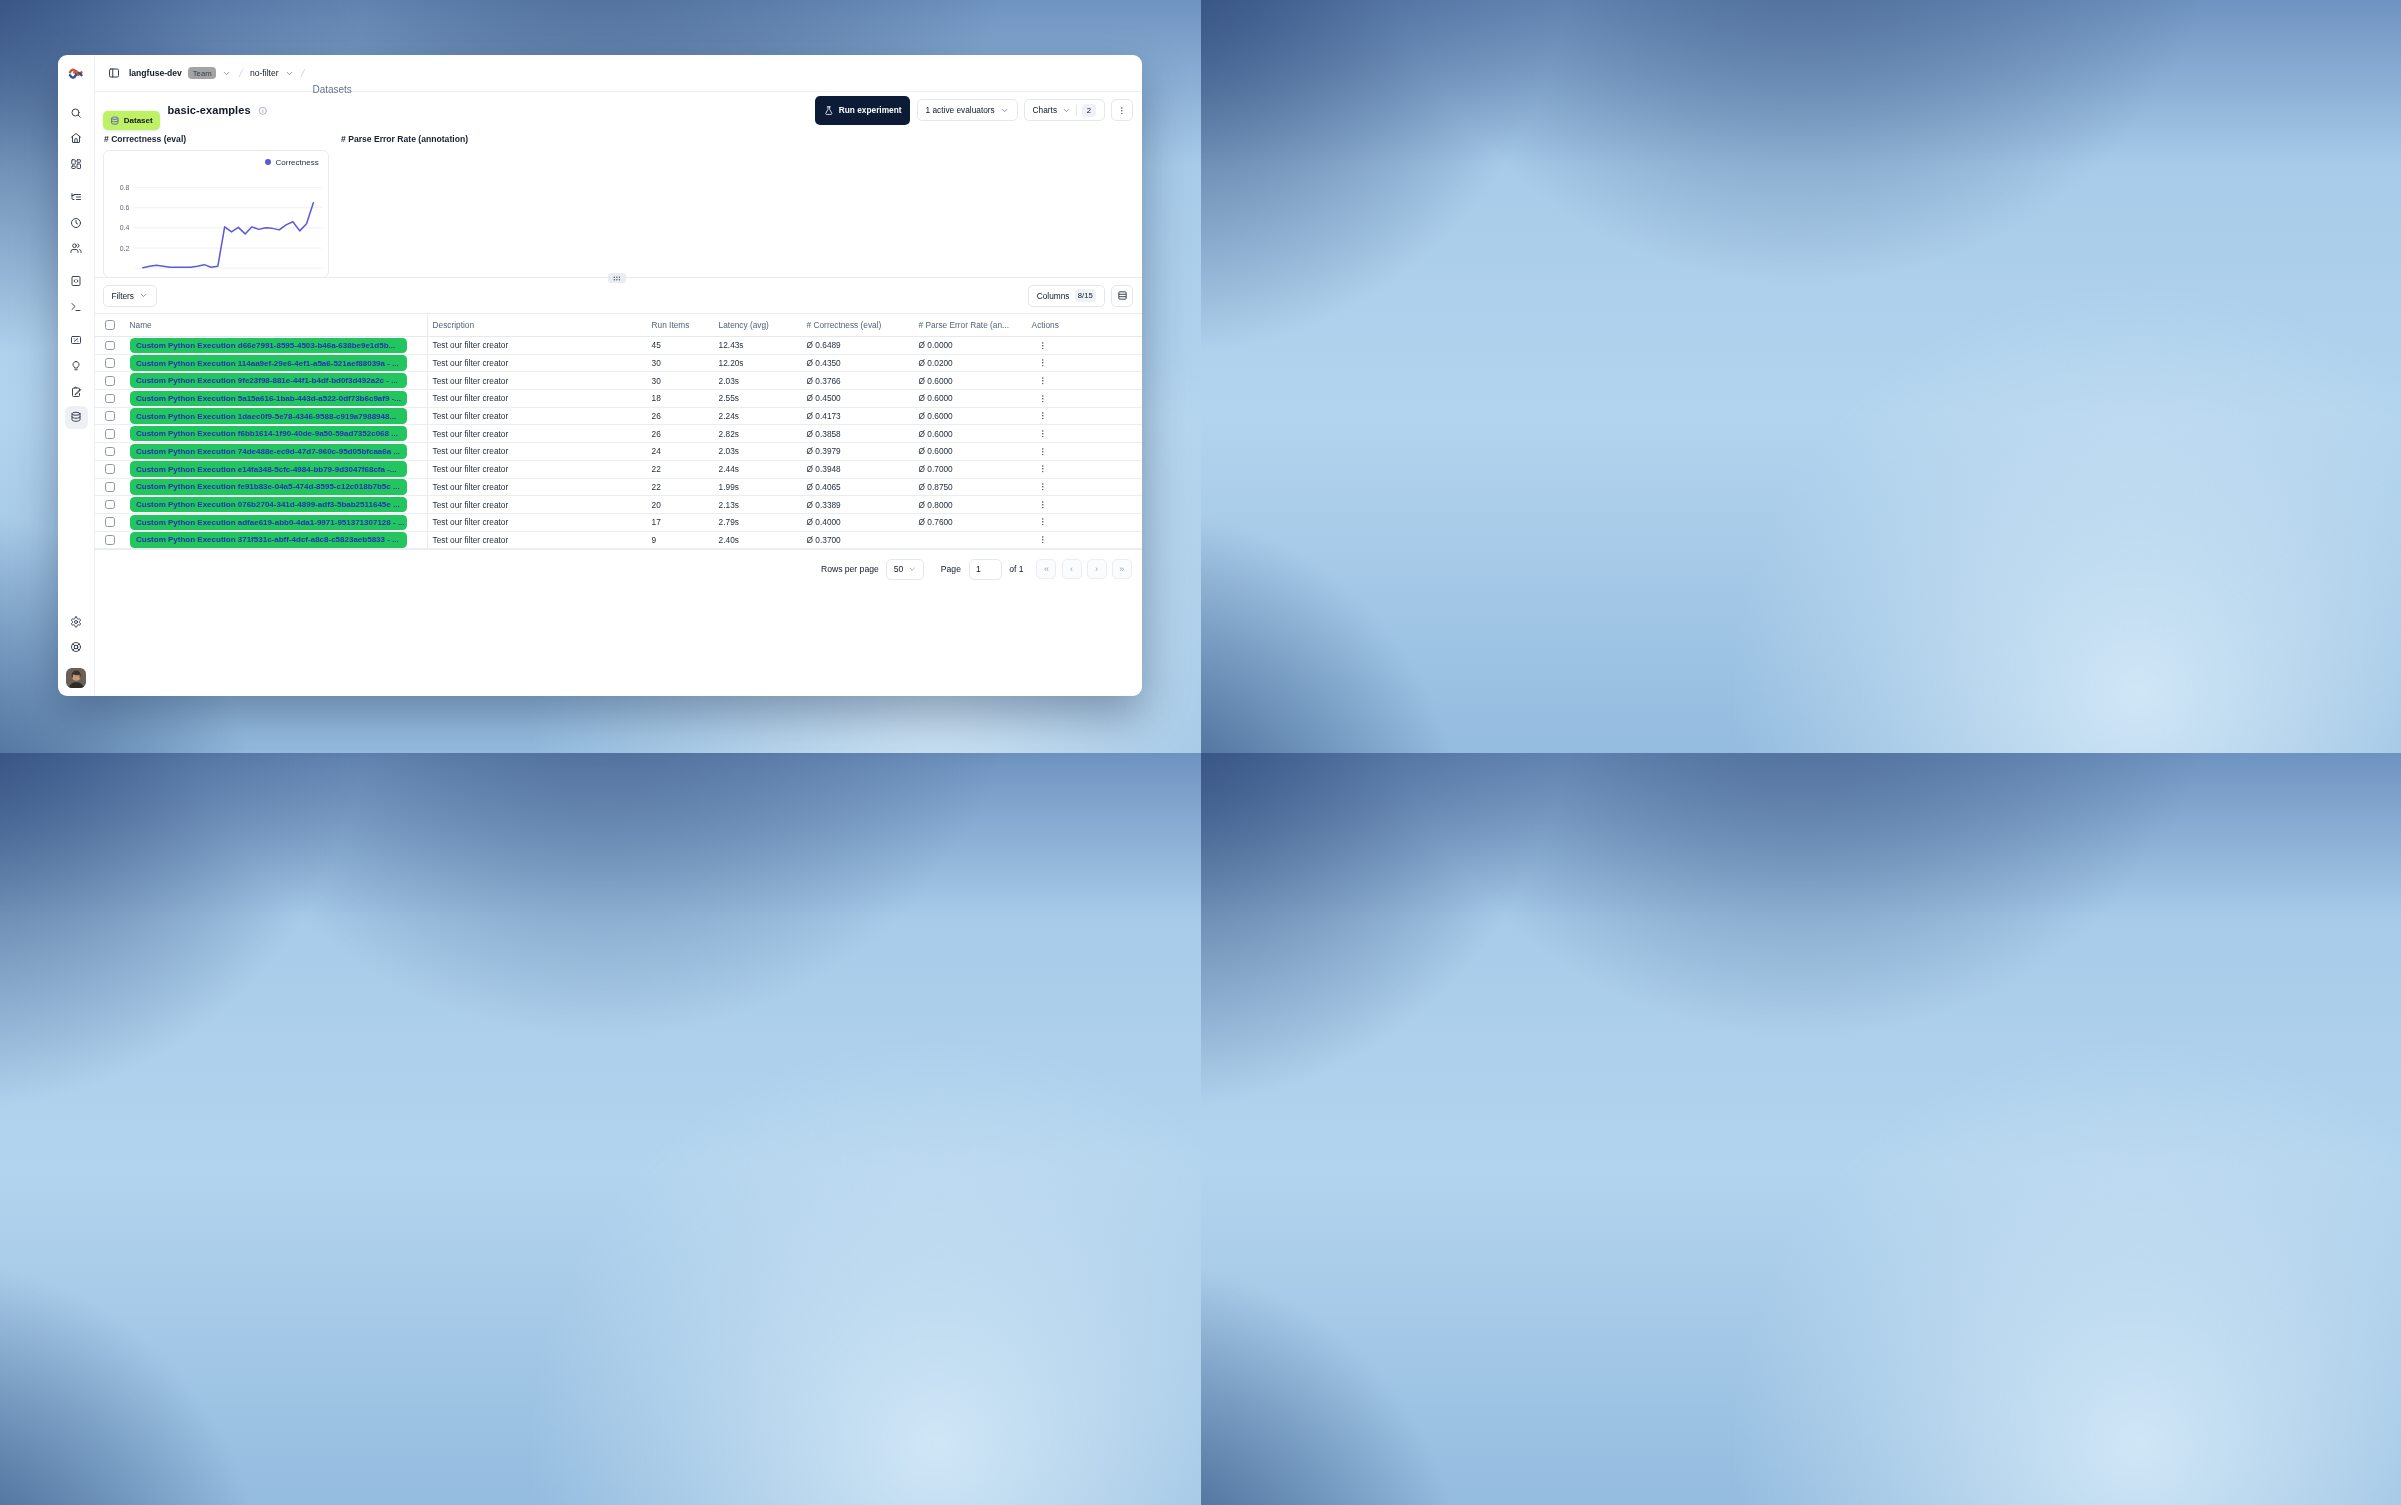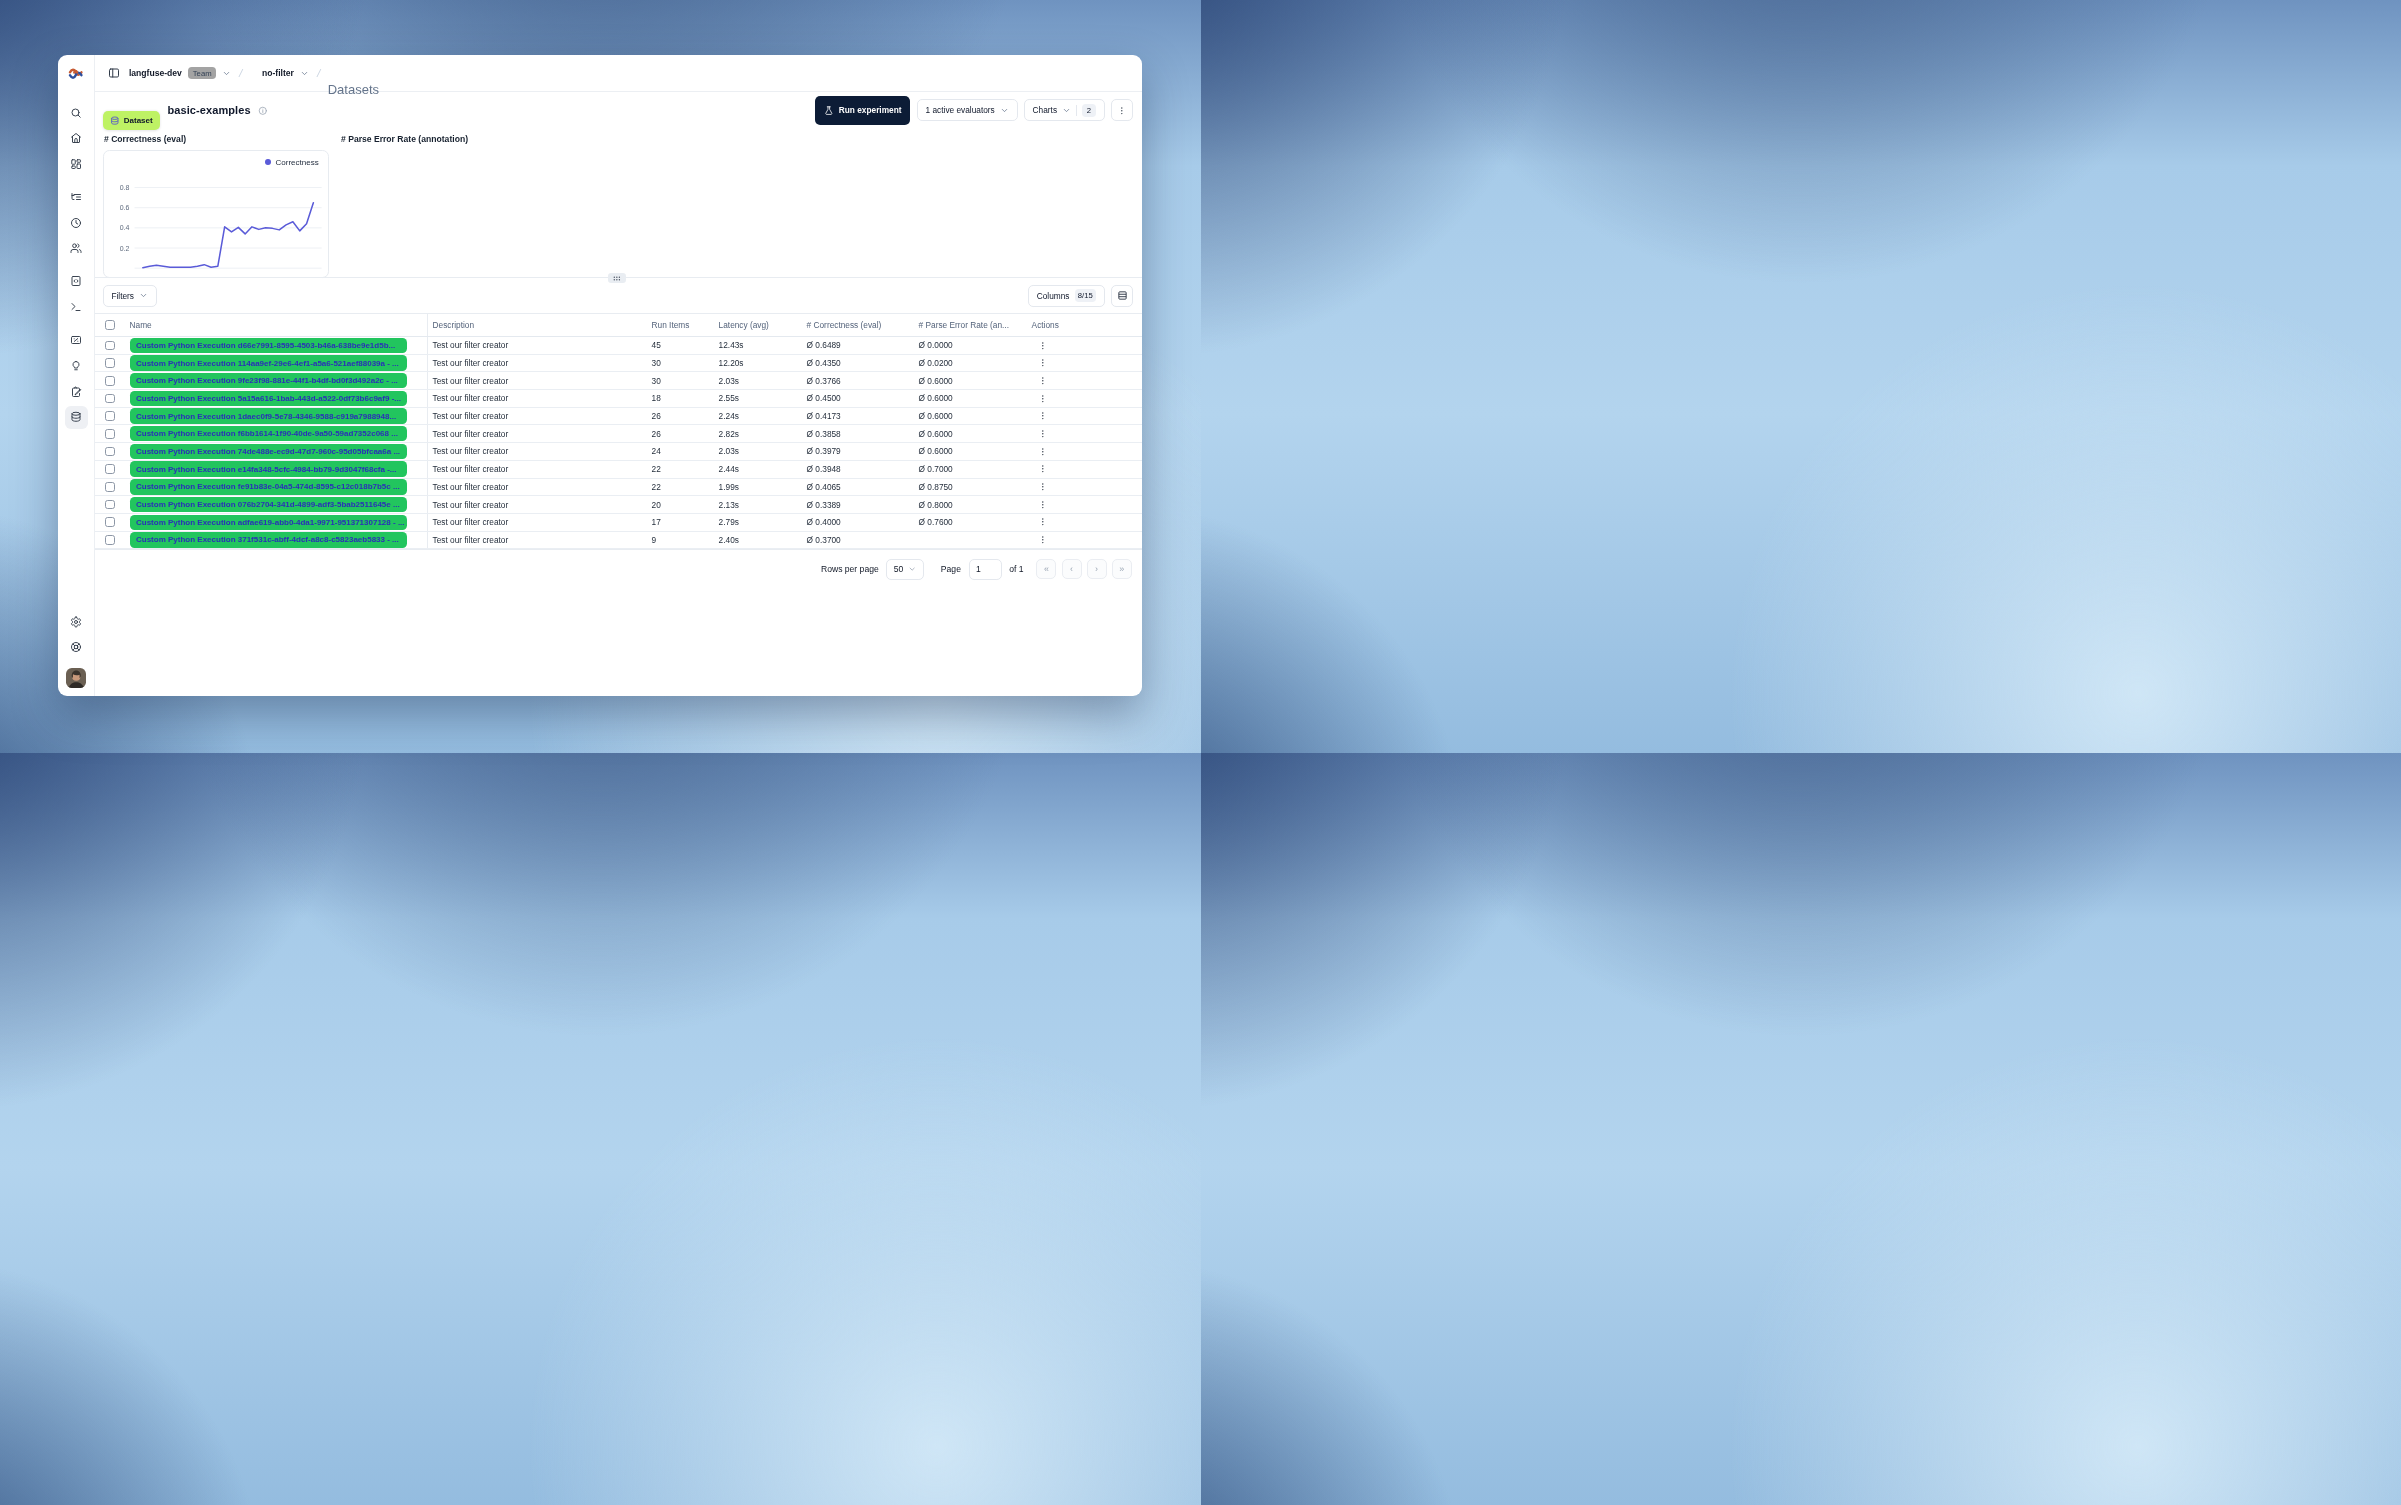--- a/index.html
+++ b/index.html
@@ -43,7 +43,7 @@
   .crumb-chev { color:#64748b; display:flex; }
   .crumb-chev svg { width:9px; height:9px; }
   .crumb-slash { color:#cbd5e1; font-size:11px; font-weight:300; transform:skewX(-12deg); padding:0 1.3px; }
-  .crumb-proj { font-size:8.6px; font-weight:700; color:#111827;margin-left:12px; }
+  .crumb-proj { font-size:8.6px; font-weight:400; color:#111827; }
   .crumb-section { font-size:13px; color:#64748b;margin-top:32px; }
   
   .title-row { height:33px; flex:0 0 33px; display:flex; align-items:center; padding:3.8px 9px 0 7.7px; gap:7.7px; }

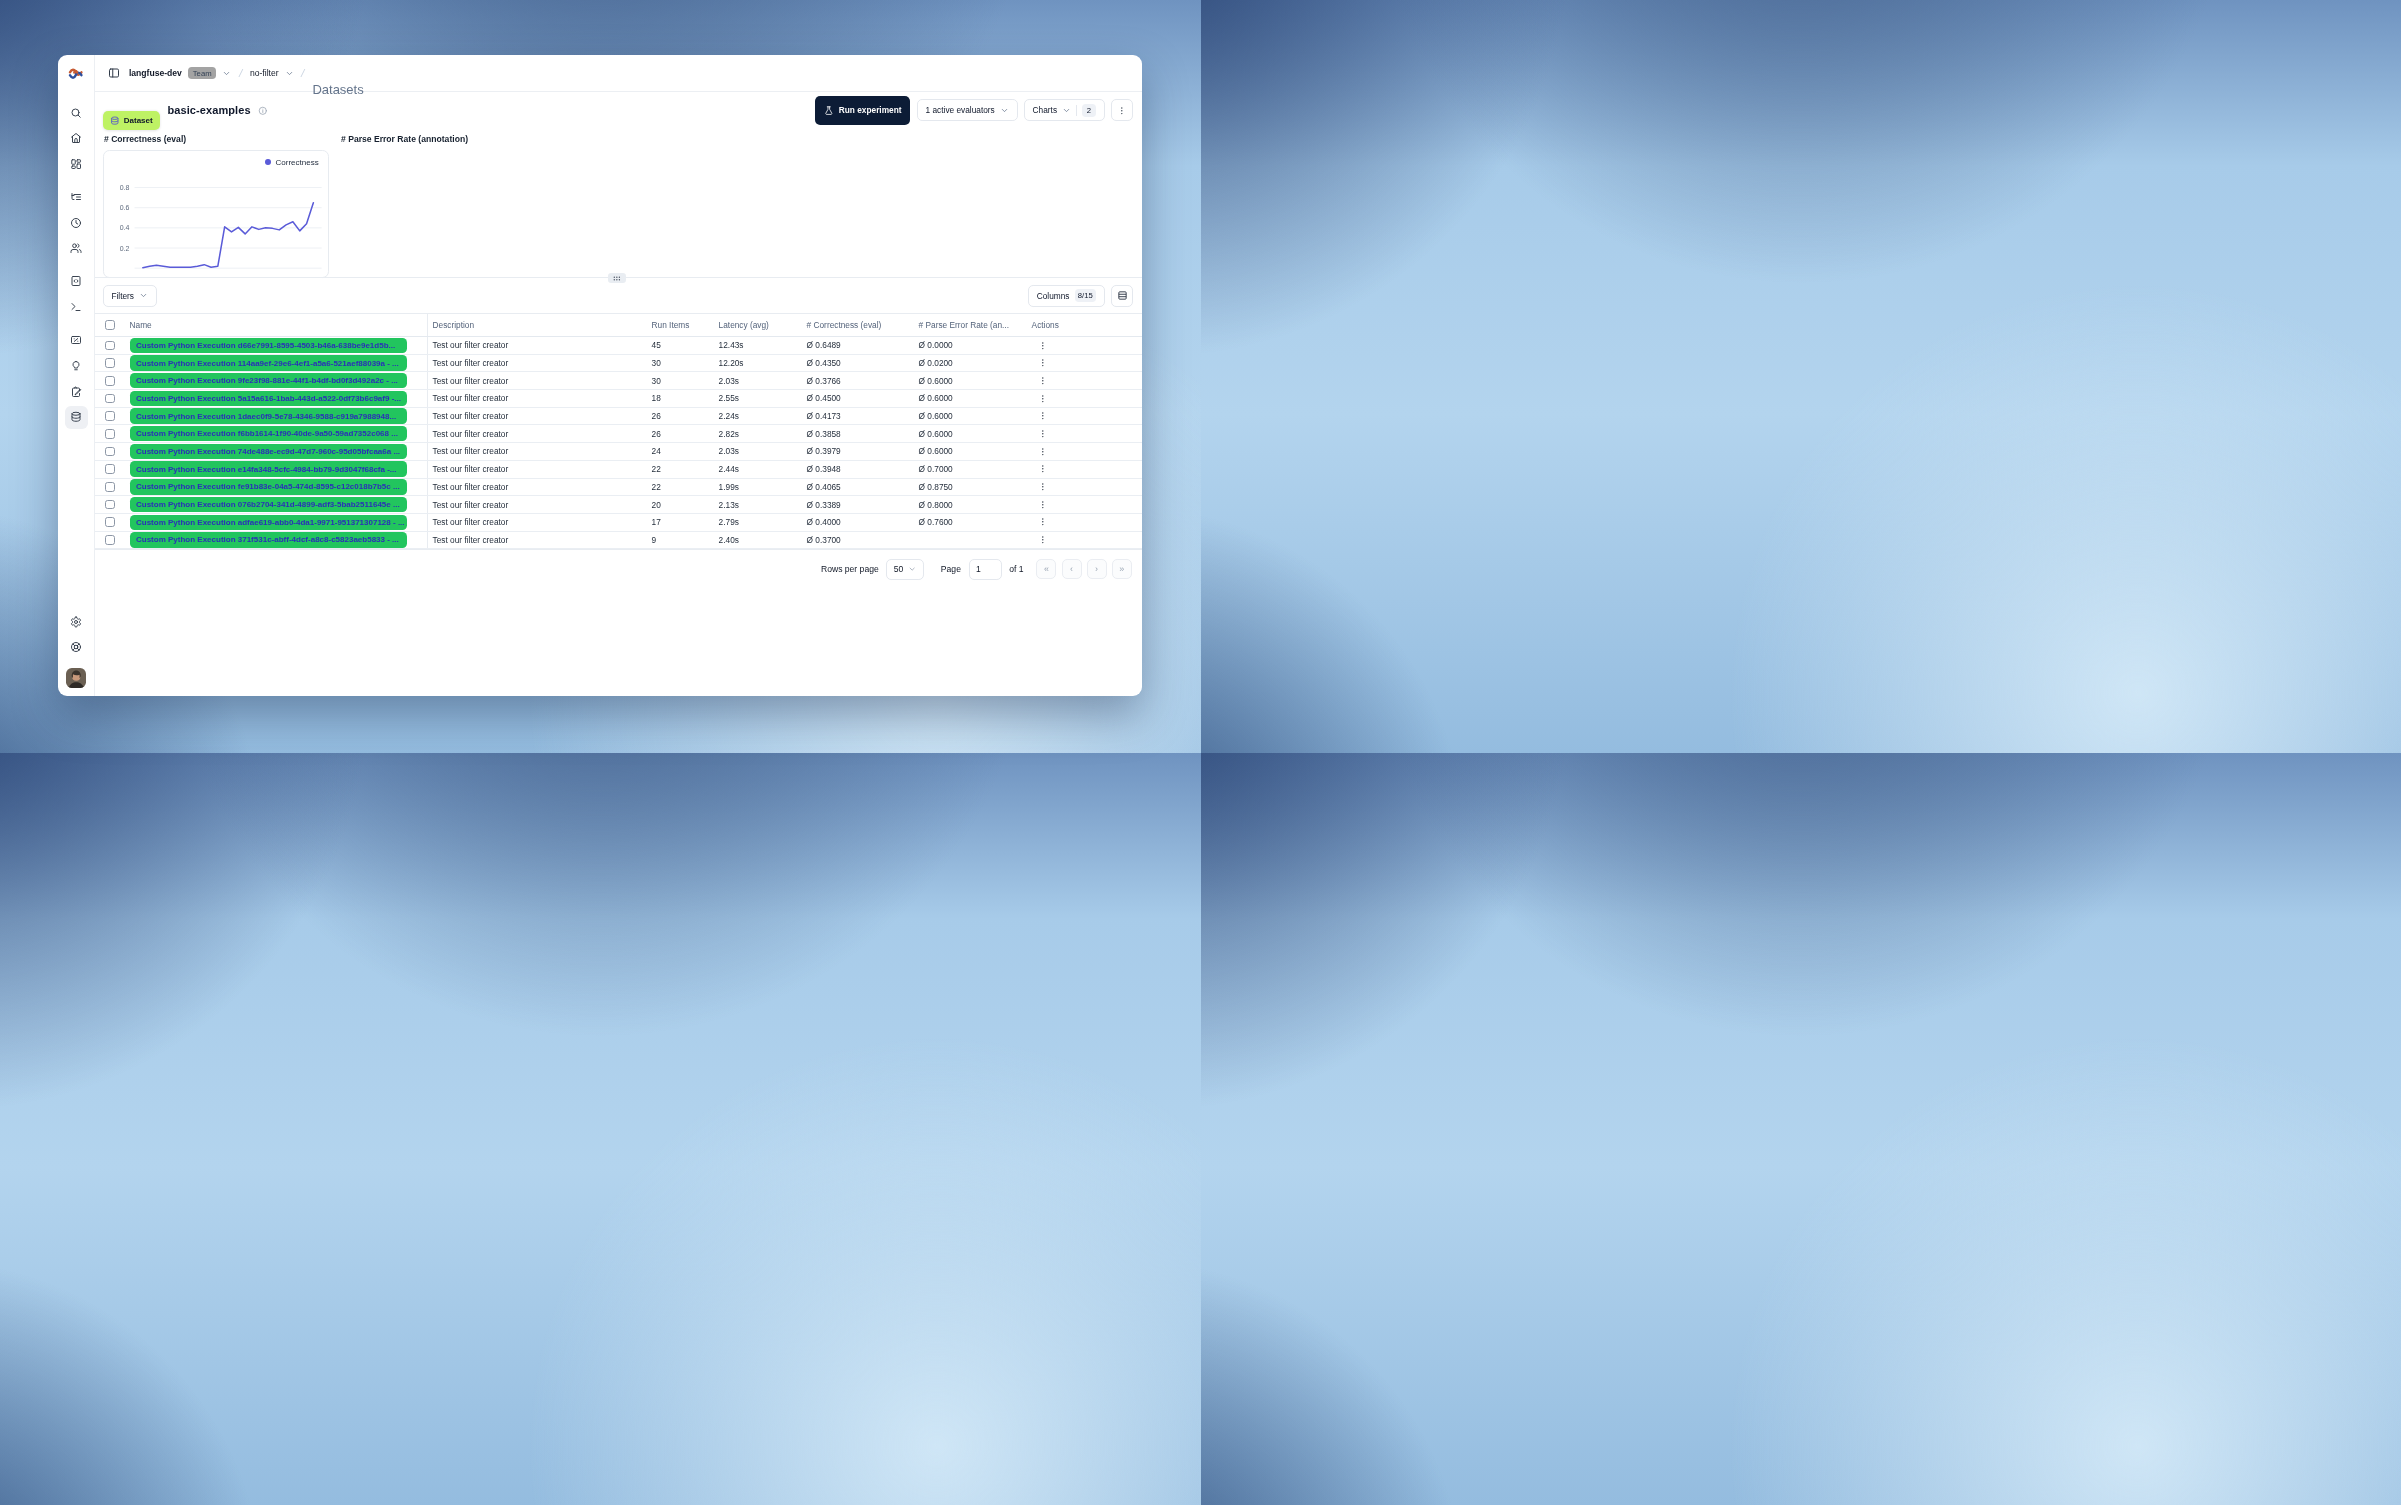--- a/index.html
+++ b/index.html
@@ -44,7 +44,7 @@
   .crumb-chev svg { width:9px; height:9px; }
   .crumb-slash { color:#cbd5e1; font-size:11px; font-weight:300; transform:skewX(-12deg); padding:0 1.3px; }
   .crumb-proj { font-size:8.6px; font-weight:400; color:#111827; }
-  .crumb-section { font-size:13px; color:#64748b;margin-top:32px; }
+  .crumb-section { font-size:10px; color:#64748b;margin-top:32px; }
   
   .title-row { height:33px; flex:0 0 33px; display:flex; align-items:center; padding:3.8px 9px 0 7.7px; gap:7.7px; }
   .entity-pill { display:flex; align-items:center; gap:4.5px; background:#bef264; border-radius:5.1px;

